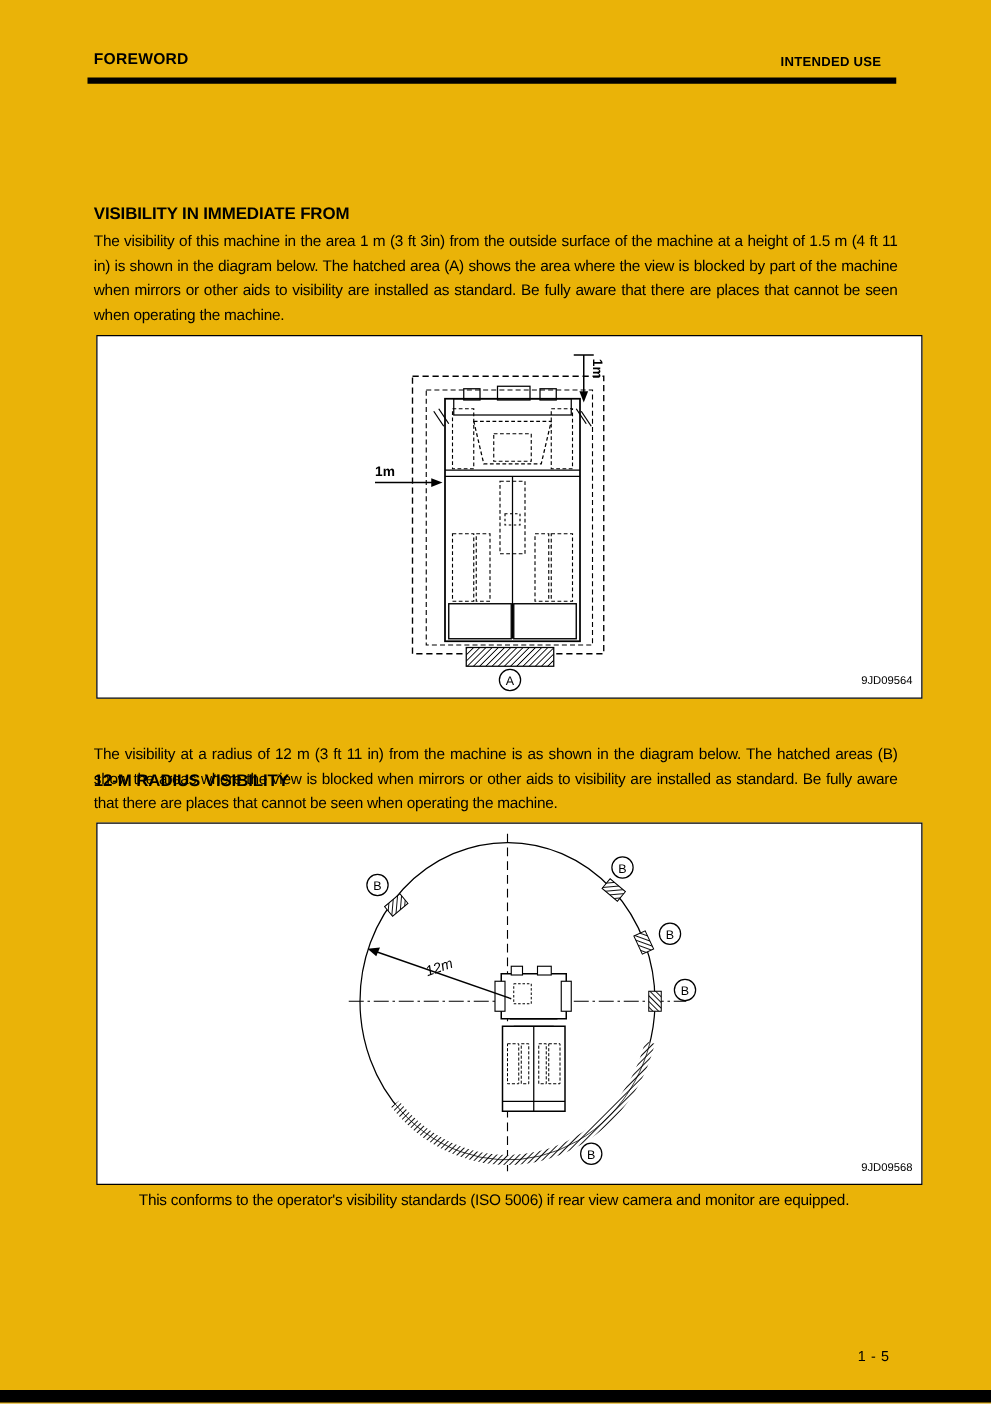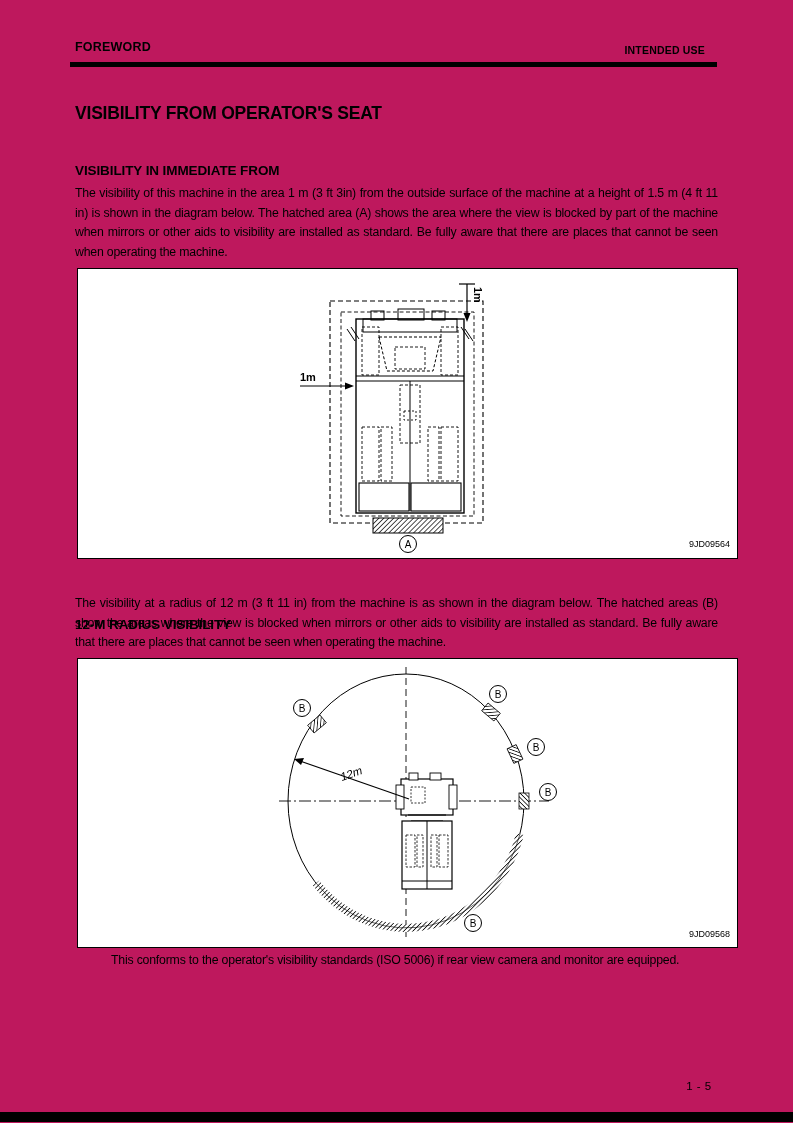--- a/index.html
+++ b/index.html
@@ -3,7 +3,7 @@
 <meta charset="utf-8">
 <style>
   html,body{margin:0;padding:0;background:#e8e8e8;}
-  .page{position:relative;width:793px;height:1123px;background:#be185d;margin:0 auto;
+  .page{position:relative;width:793px;height:1123px;background:#eab308;margin:0 auto;
         font-family:"Liberation Sans",sans-serif;color:#000;overflow:hidden;}
   .hdr-left{position:absolute;left:75px;top:40px;font-size:12.5px;font-weight:bold;letter-spacing:0.2px;}
   .hdr-right{position:absolute;right:88px;top:44px;font-size:10.5px;font-weight:bold;letter-spacing:0.2px;}

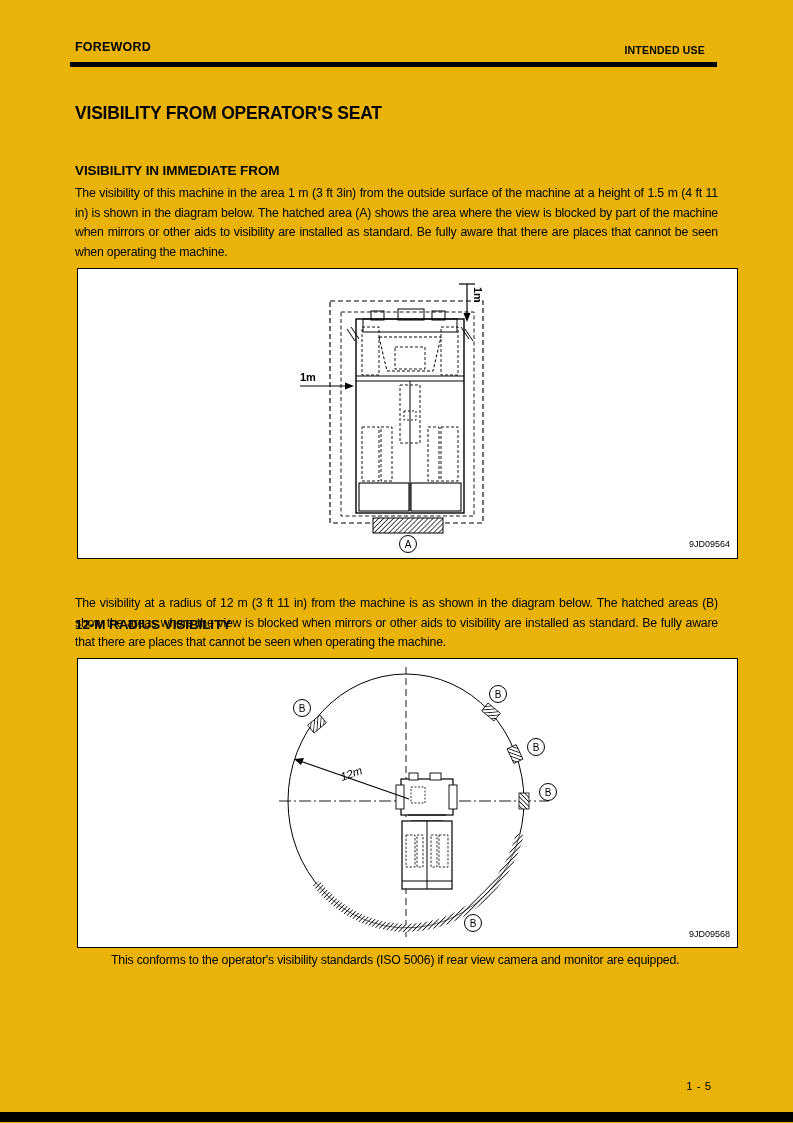--- a/index.html
+++ b/index.html
@@ -32,7 +32,6 @@
   <div class="hdr-right">INTENDED USE</div>
   <div class="hdr-rule"></div>
 
-  <div class="doc-title">VISIBILITY FROM OPERATOR'S SEAT</div>
 
 
   <div class="sec-head" style="top:163px;">VISIBILITY IN IMMEDIATE FROM</div>

